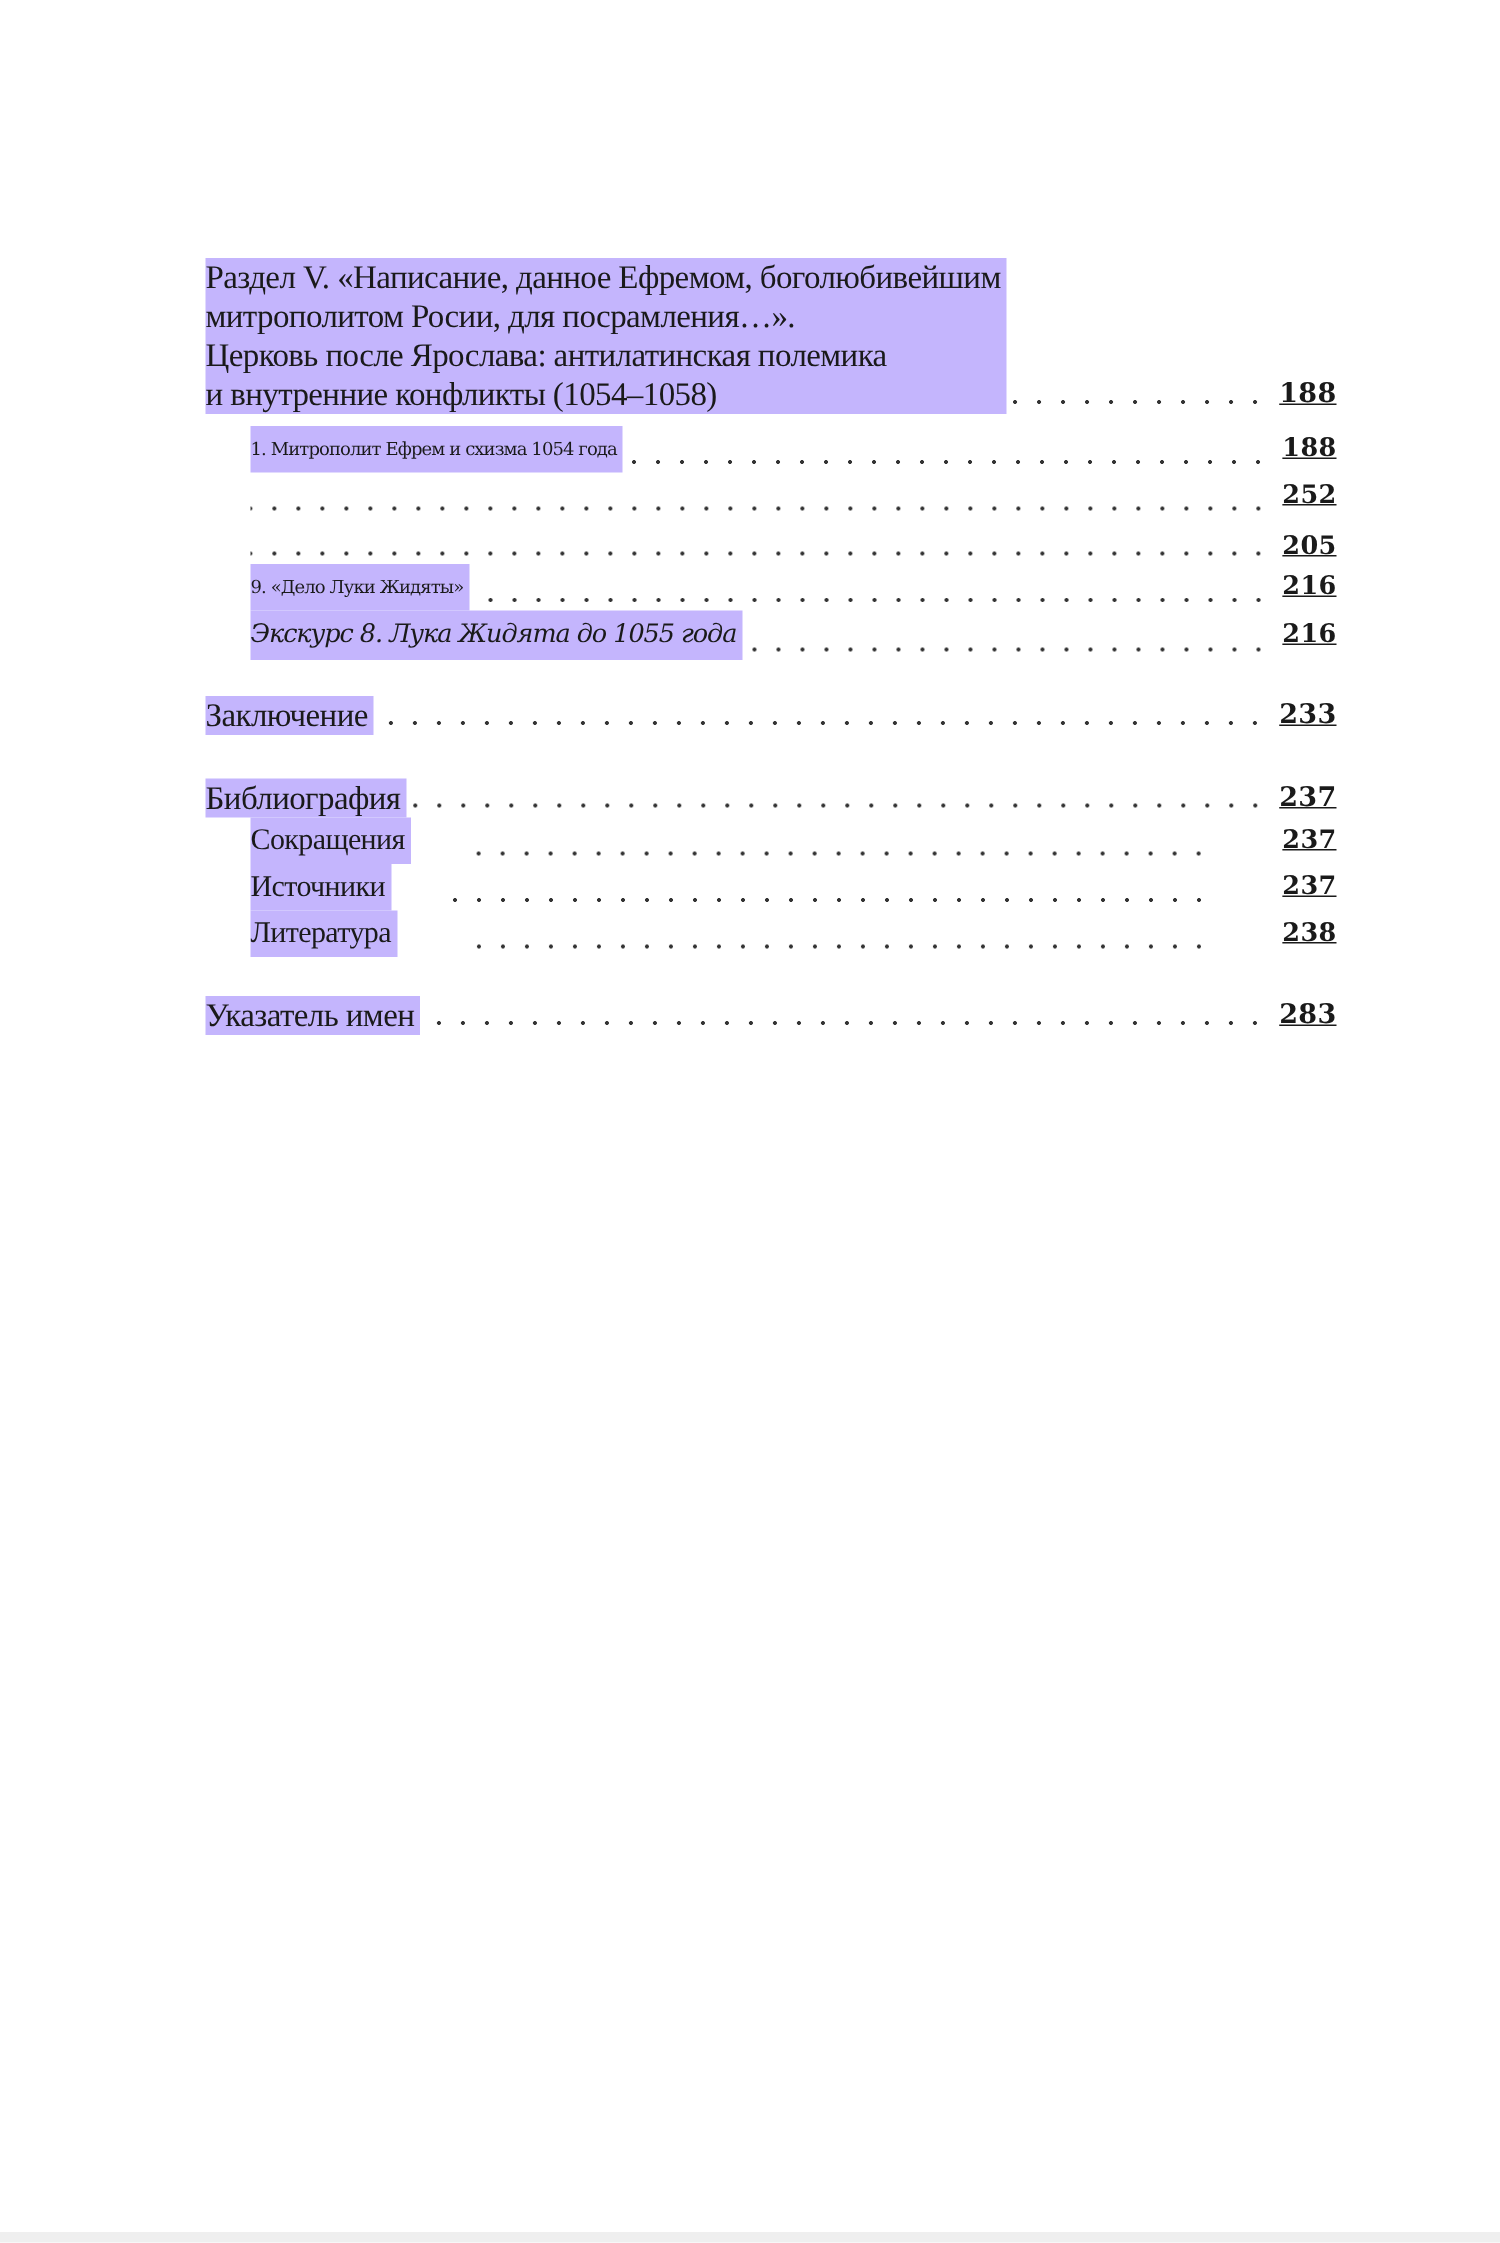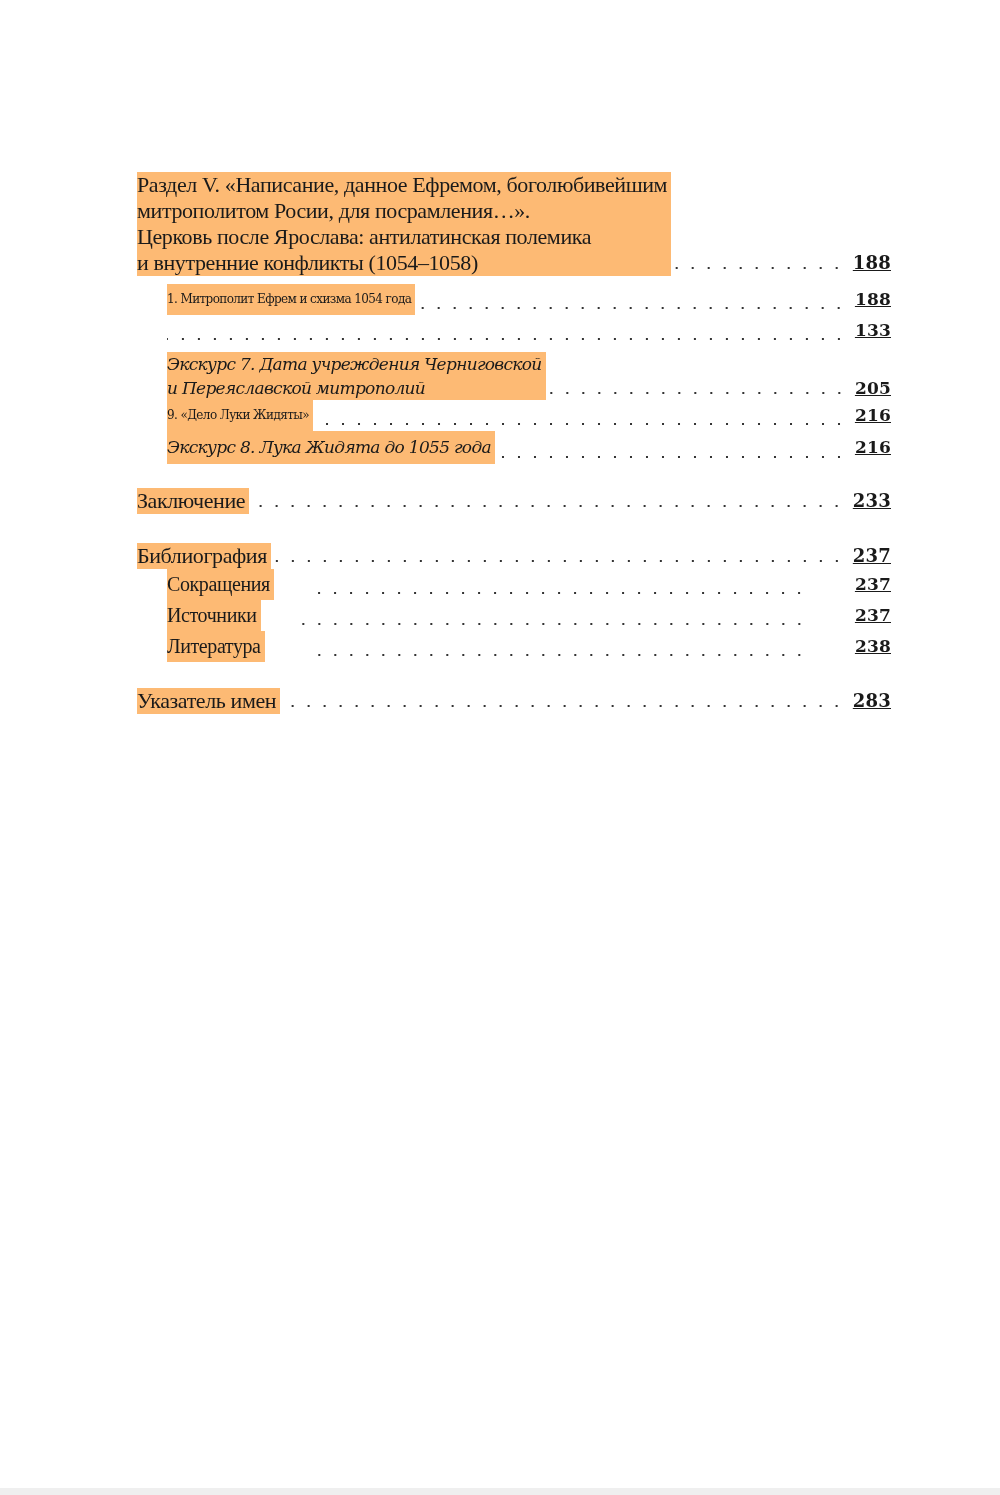--- a/index.html
+++ b/index.html
@@ -43,7 +43,7 @@
   .entry .title {
     flex: 0 1 auto;
     white-space: pre-line;
-    background: #fdba74;
+    background: #c4b5fd;
     padding-right: 4px;
   }
   .entry .leader {

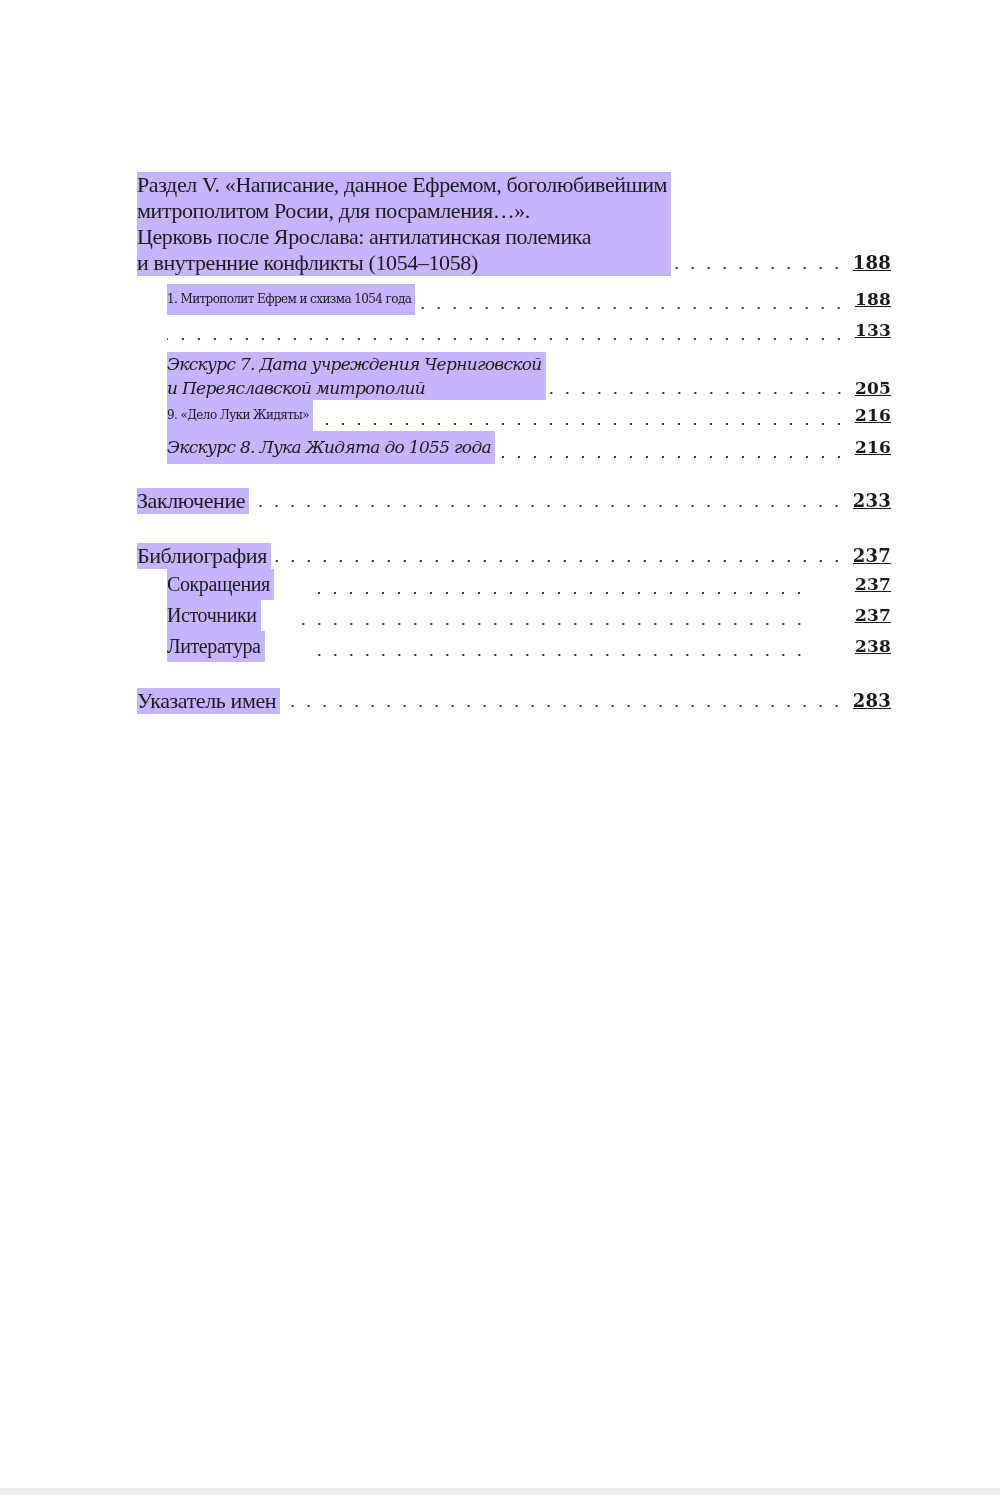--- a/index.html
+++ b/index.html
@@ -144,7 +144,7 @@
 
     <div class="entry lvl2num">
       <span class="leader"></span>
-      <span class="page-num">133</span>
+      <span class="page-num">252</span>
     </div>
 
     <div style="height:6px"></div>

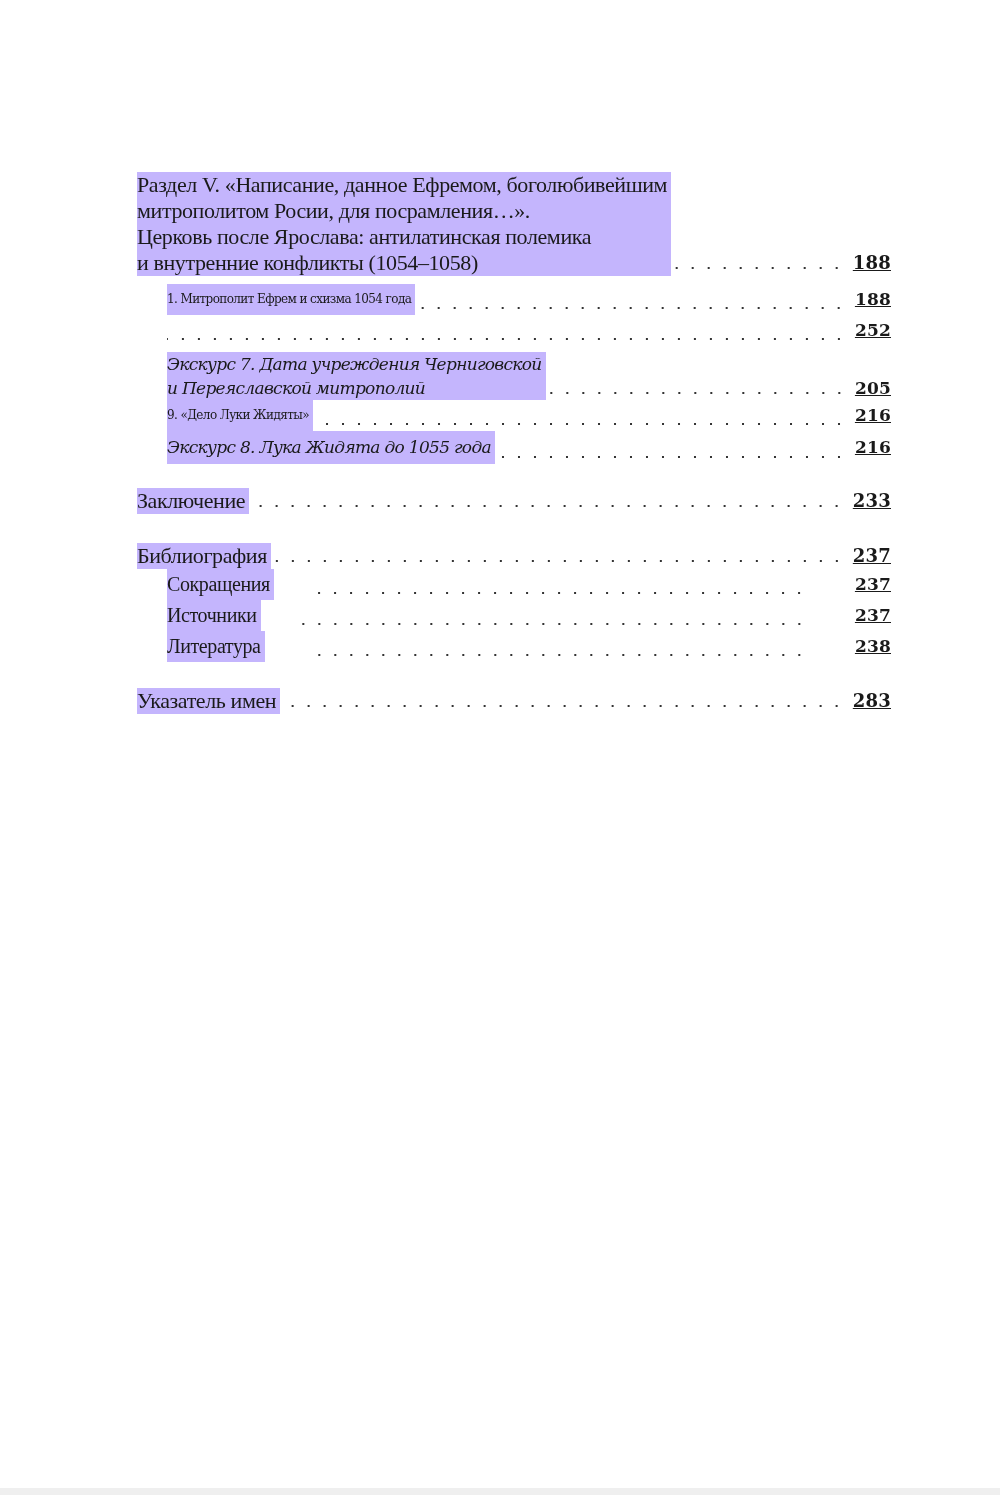--- a/index.html
+++ b/index.html
@@ -150,8 +150,6 @@
     <div style="height:6px"></div>
 
     <div class="entry lvl2ex">
-      <span class="title">Экскурс 7. Дата учреждения Черниговской
-и Переяславской митрополий</span>
       <span class="leader"></span>
       <span class="page-num">205</span>
     </div>

